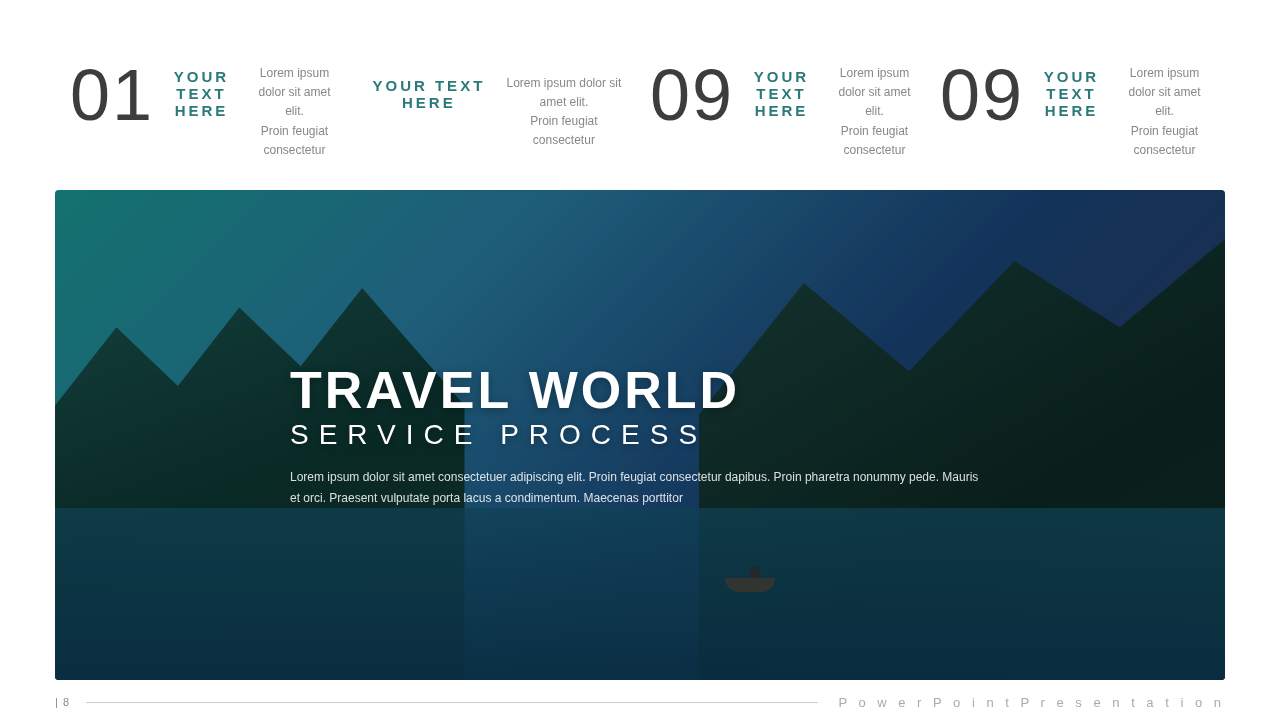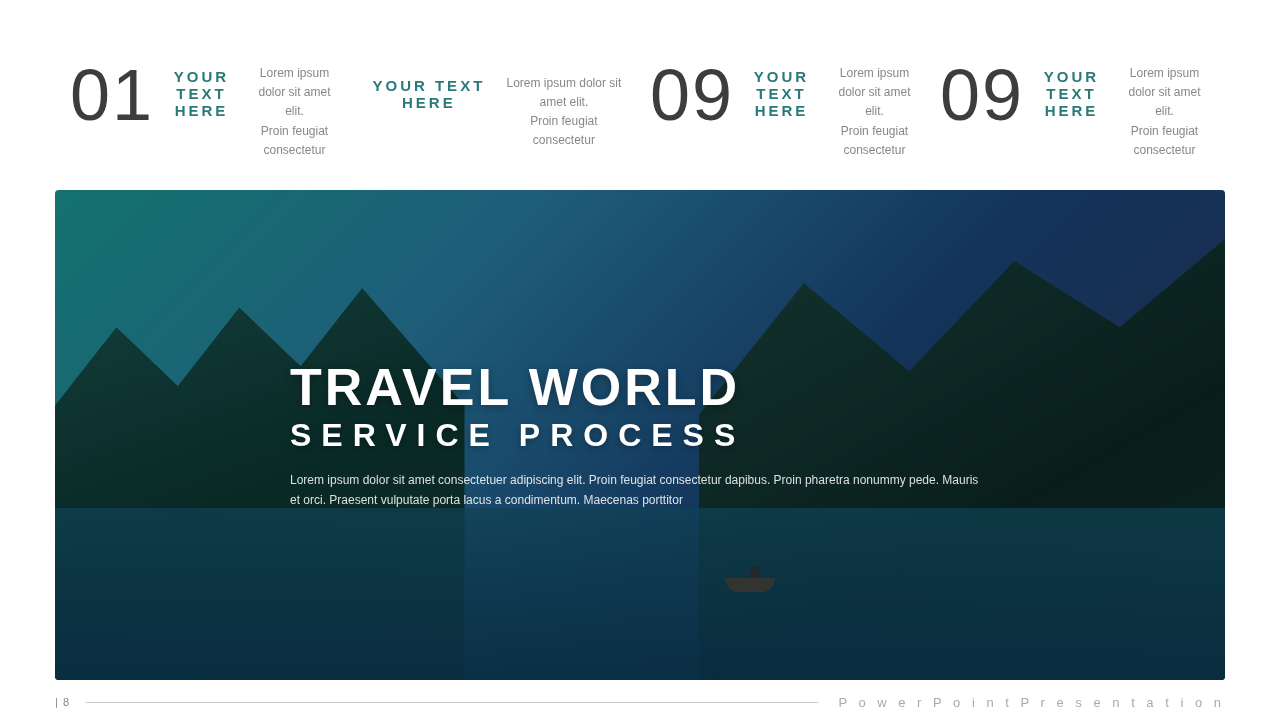--- a/index.html
+++ b/index.html
@@ -141,8 +141,8 @@
     }
 
     .banner-title-sub {
-      font-size: 32px;
-      font-weight: 700;
+      font-size: 28px;
+      font-weight: 400;
       letter-spacing: 10px;
       text-transform: uppercase;
       margin-bottom: 16px;

